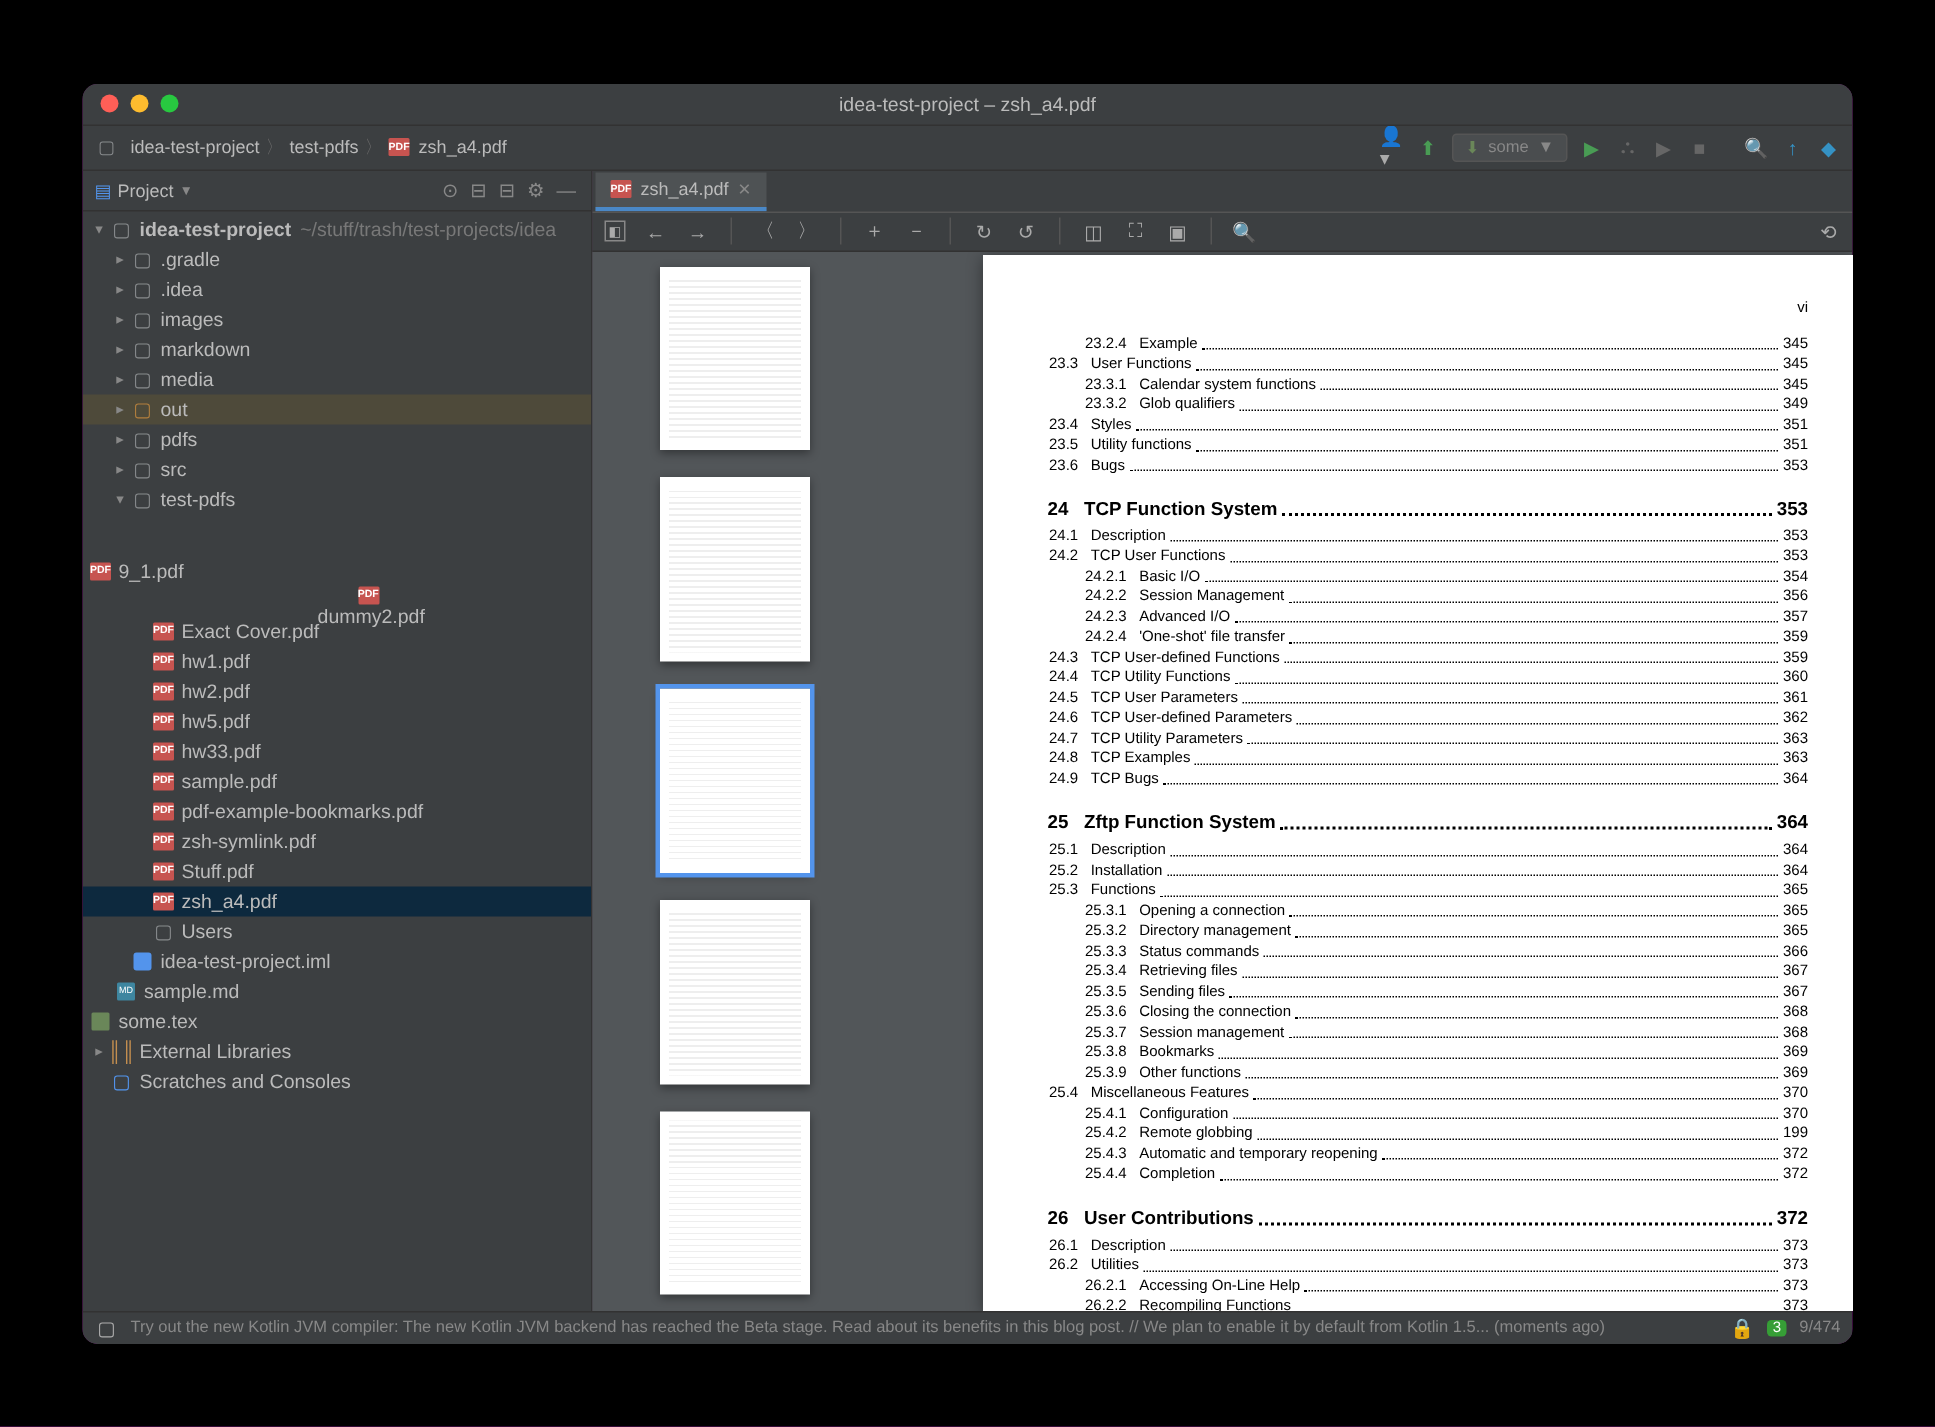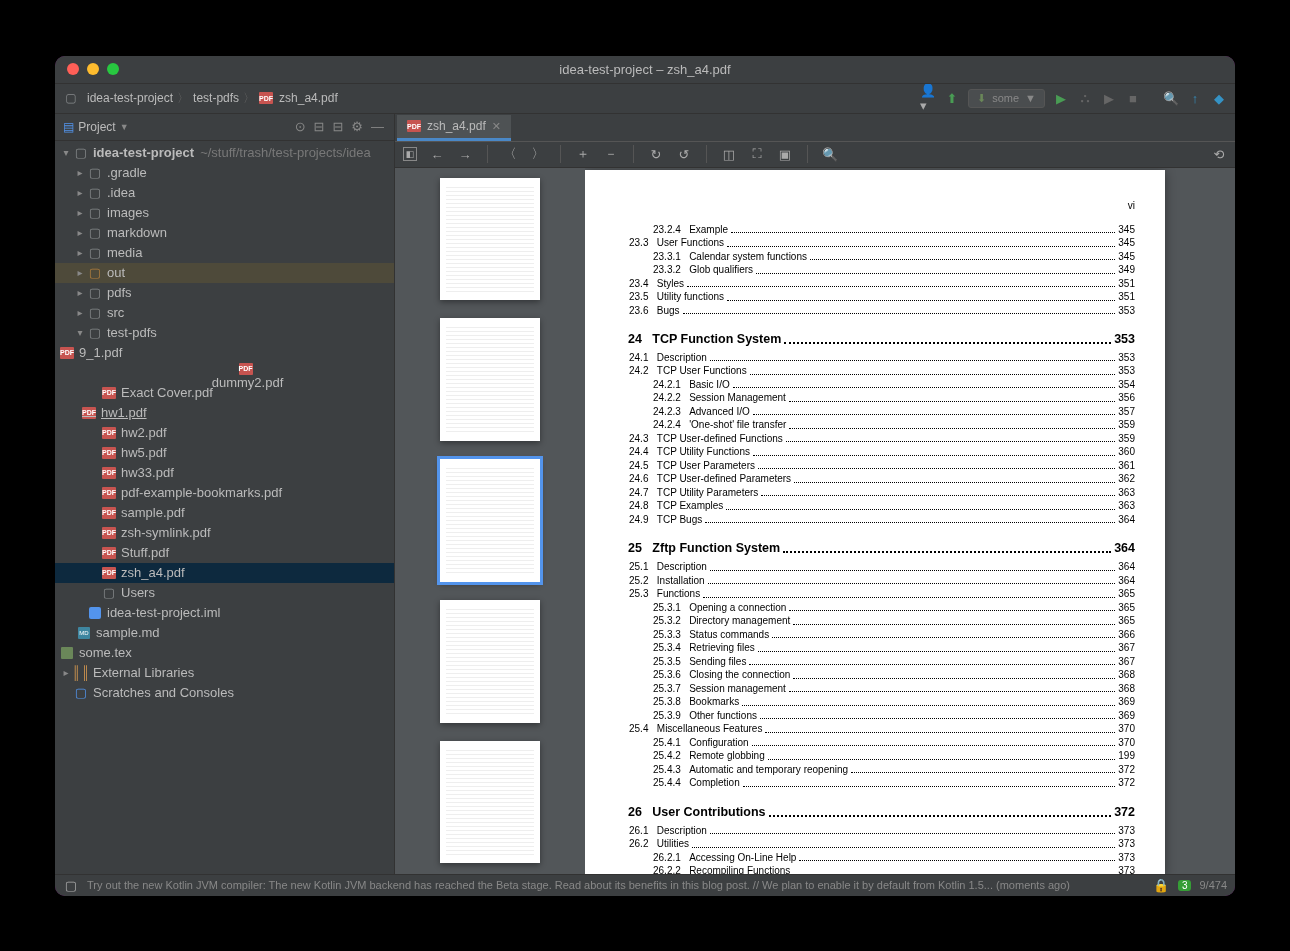--- a/index.html
+++ b/index.html
@@ -47,7 +47,7 @@
 .thumbs { width:190px; background:#525659; overflow-y:auto; padding:10px 0; display:flex; flex-direction:column; align-items:center; gap:18px; }
 .thumb { width:100px; height:140px; background:#fff; box-shadow:0 2px 6px rgba(0,0,0,0.4); font-size:3px; color:#888; padding:6px; overflow:hidden; line-height:1.2; }
 .thumb.sel{outline:3px solid #5394ec}
-.page-area { flex:1; overflow:auto; display:flex; justify-content:flex-start; padding-top:2px; }
+.page-area { flex:1; overflow:auto; display:flex; justify-content:flex-end; padding-top:2px; }
 .page { width:580px; background:#fff; color:#000; font-family:"Computer Modern","Times New Roman",serif; padding:30px 30px 10px 30px; font-size:10px; box-shadow:0 2px 10px rgba(0,0,0,0.4); }
 .page .pn{text-align:right;font-size:10px;margin-bottom:12px}
 .toc-line { display:flex; white-space:nowrap; line-height:1.35; }

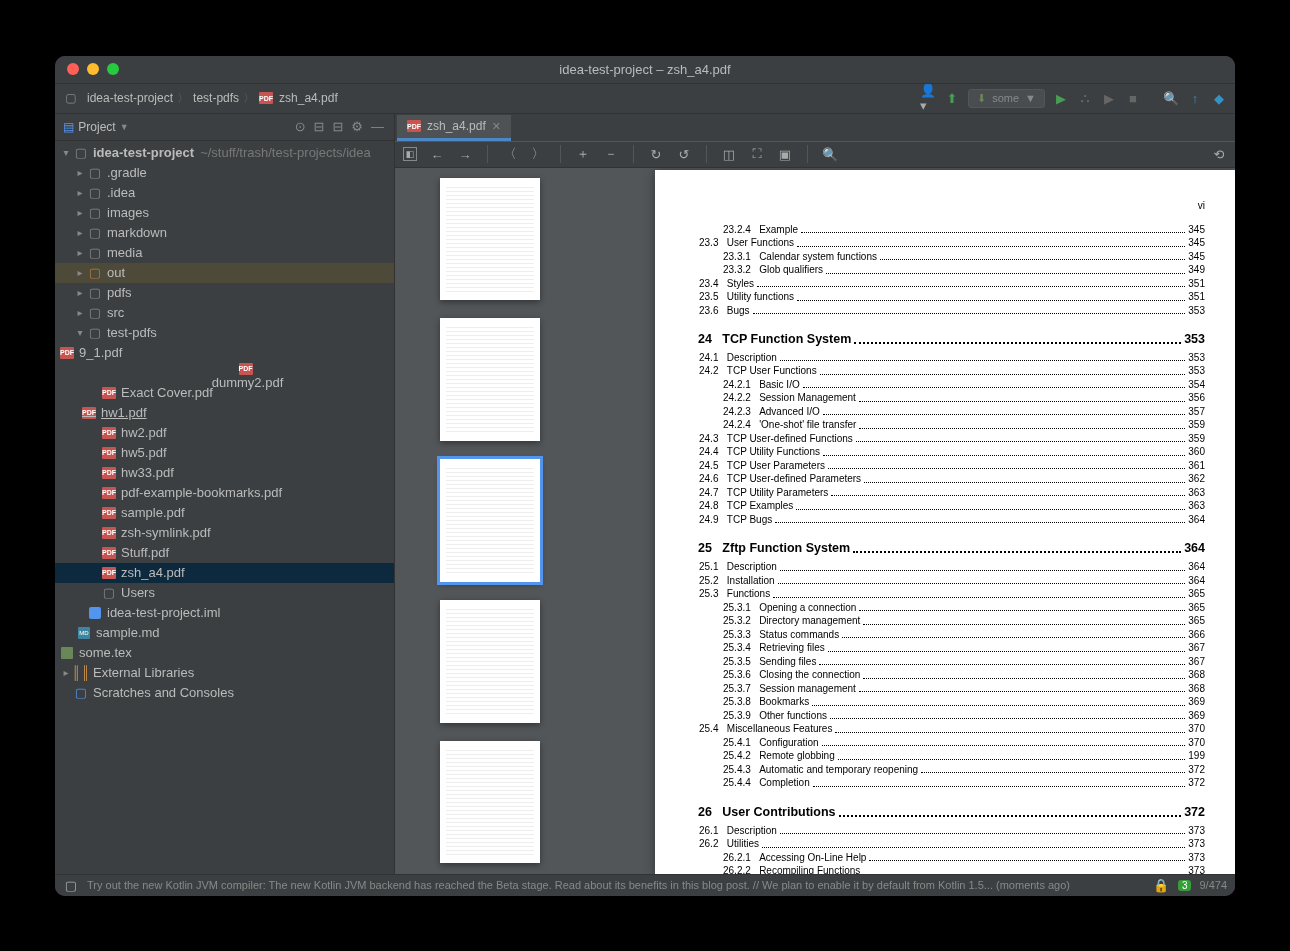--- a/index.html
+++ b/index.html
@@ -174,7 +174,7 @@
           <span>test-pdfs</span>
         </div>
         <div id="pdfs">
-            <div class="tree-row" style="">
+            <div class="tree-row" style=" margin-top: 28px;">
               <span class="node-ico">
                 <span class="pdf-ico">PDF</span>
               </span>

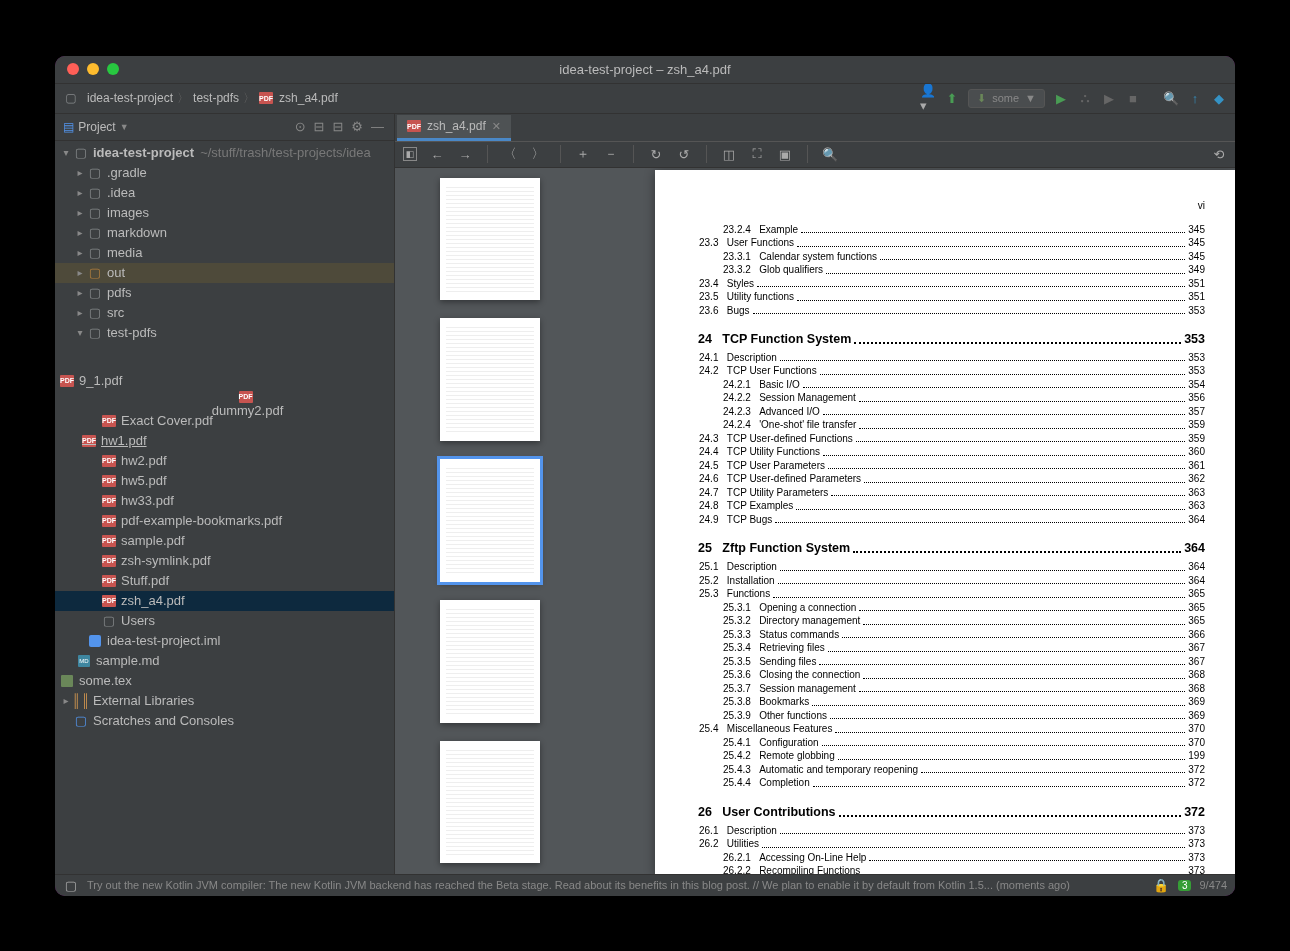--- a/index.html
+++ b/index.html
@@ -192,7 +192,7 @@
               </span>
               <span>Exact Cover.pdf</span>
             </div>
-            <div class="tree-row" style="padding-left: 26px; text-decoration: underline;">
+            <div class="tree-row" style="padding-left: 46px;">
               <span class="node-ico">
                 <span class="pdf-ico">PDF</span>
               </span>

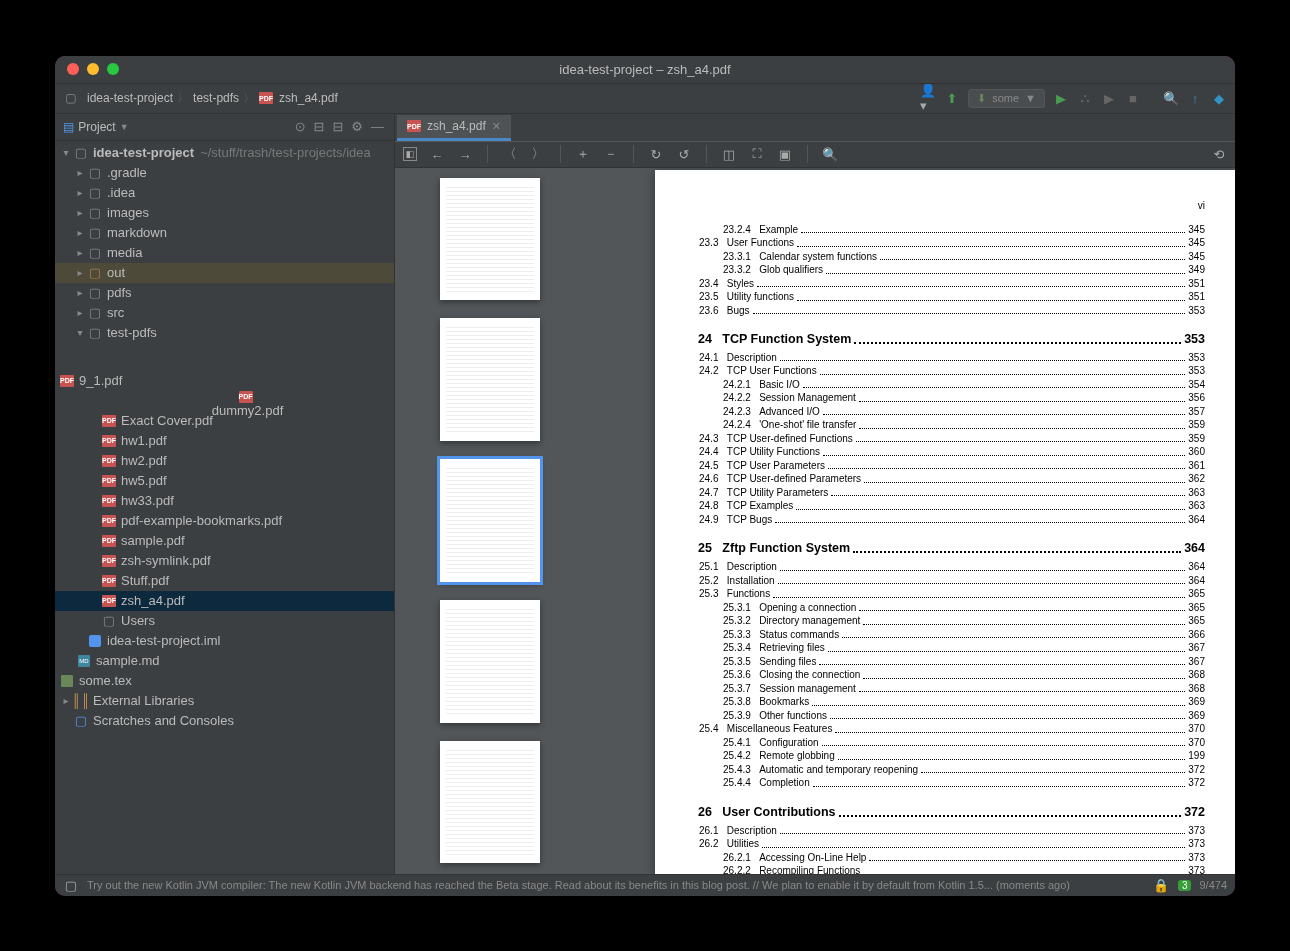--- a/index.html
+++ b/index.html
@@ -220,13 +220,13 @@
               <span class="node-ico">
                 <span class="pdf-ico">PDF</span>
               </span>
+              <span>sample.pdf</span>
+            </div>
+            <div class="tree-row" style="padding-left: 46px;">
+              <span class="node-ico">
+                <span class="pdf-ico">PDF</span>
+              </span>
               <span>pdf-example-bookmarks.pdf</span>
-            </div>
-            <div class="tree-row" style="padding-left: 46px;">
-              <span class="node-ico">
-                <span class="pdf-ico">PDF</span>
-              </span>
-              <span>sample.pdf</span>
             </div>
             <div class="tree-row" style="padding-left: 46px;">
               <span class="node-ico">

